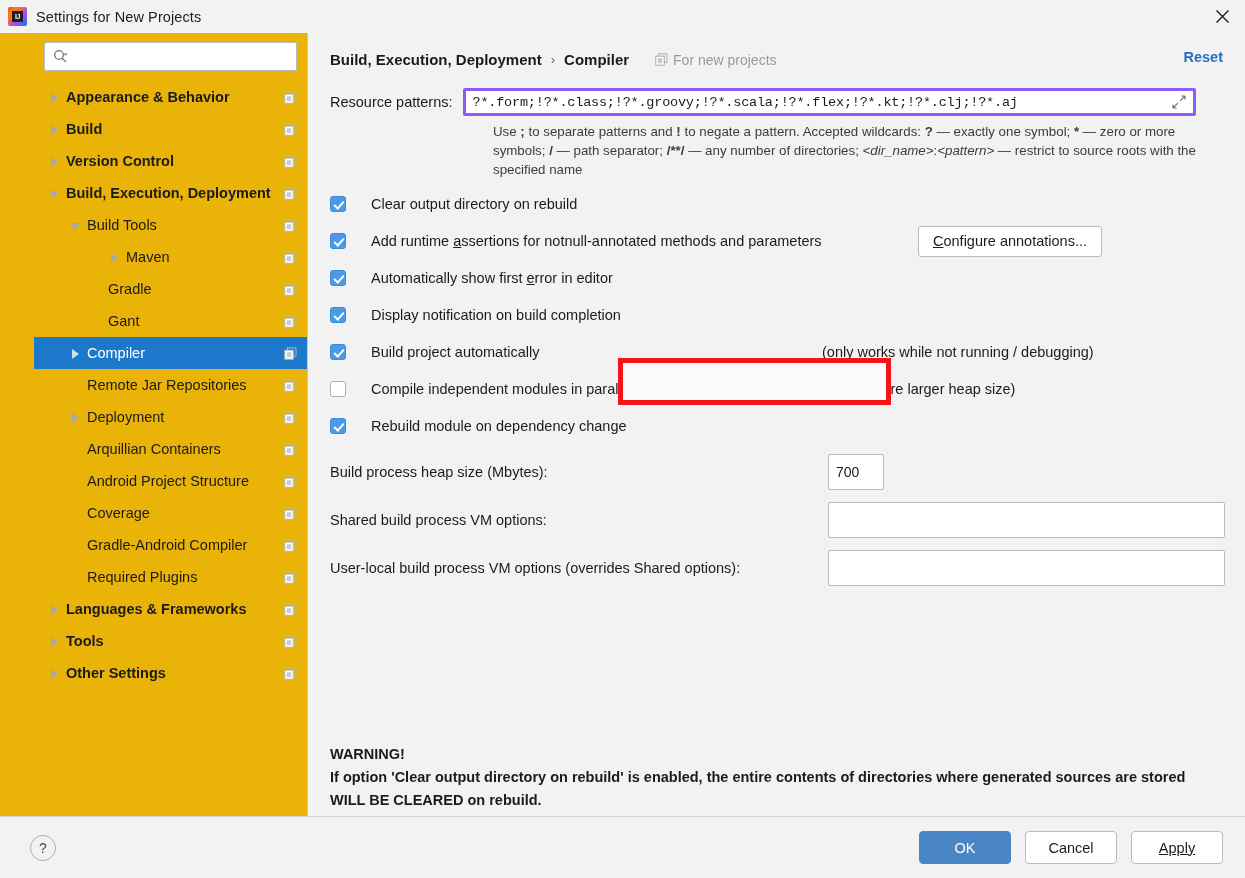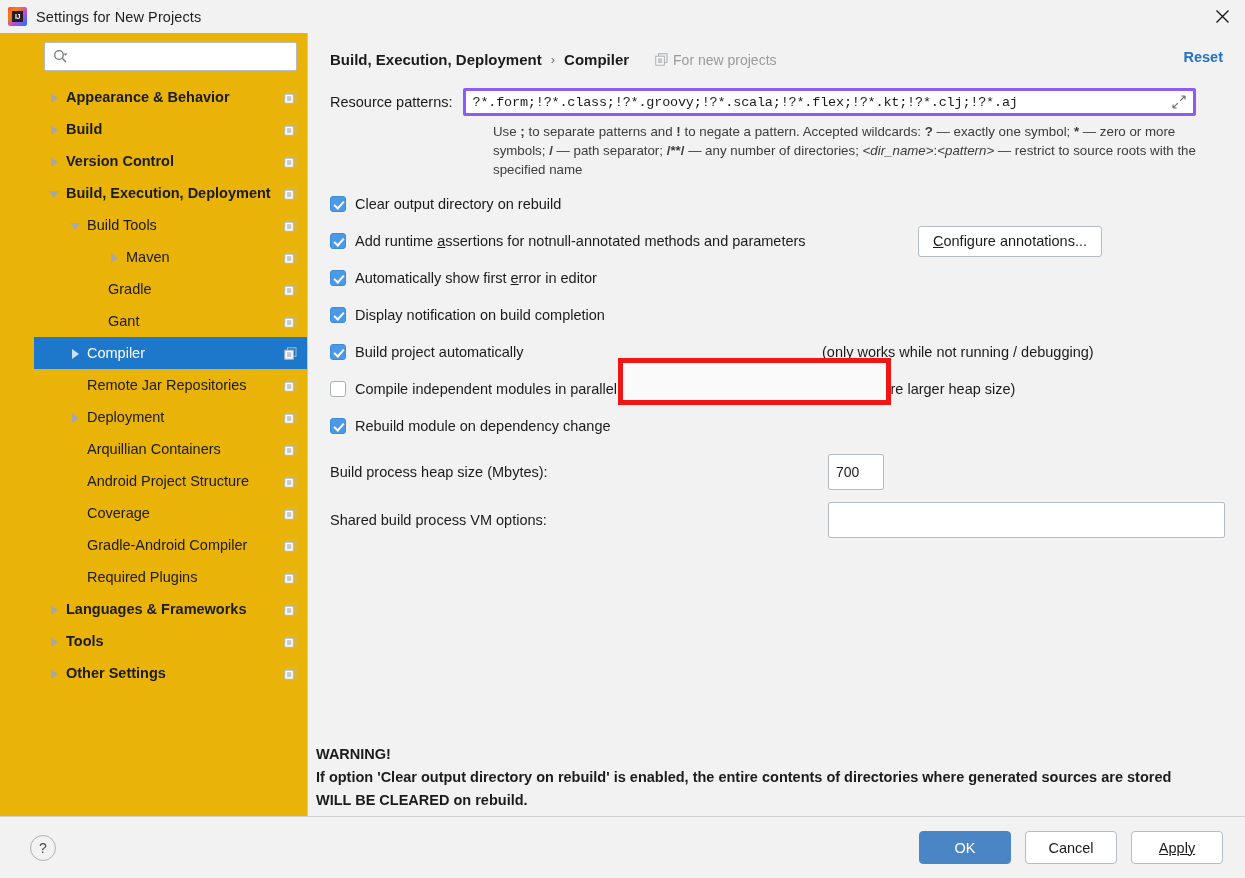--- a/index.html
+++ b/index.html
@@ -279,7 +279,7 @@
     border-width: 0 2px 2px 0;
     transform: rotate(42deg);
   }
-  .cb-label { font-size: 14.5px; color: #1b1b1b; white-space: nowrap; }
+  .cb-label { font-size: 14.5px; color: #1b1b1b; white-space: nowrap; margin-left: 16px; }
   .cb-label u { text-decoration: underline; }
   .side-note {
     position: absolute;

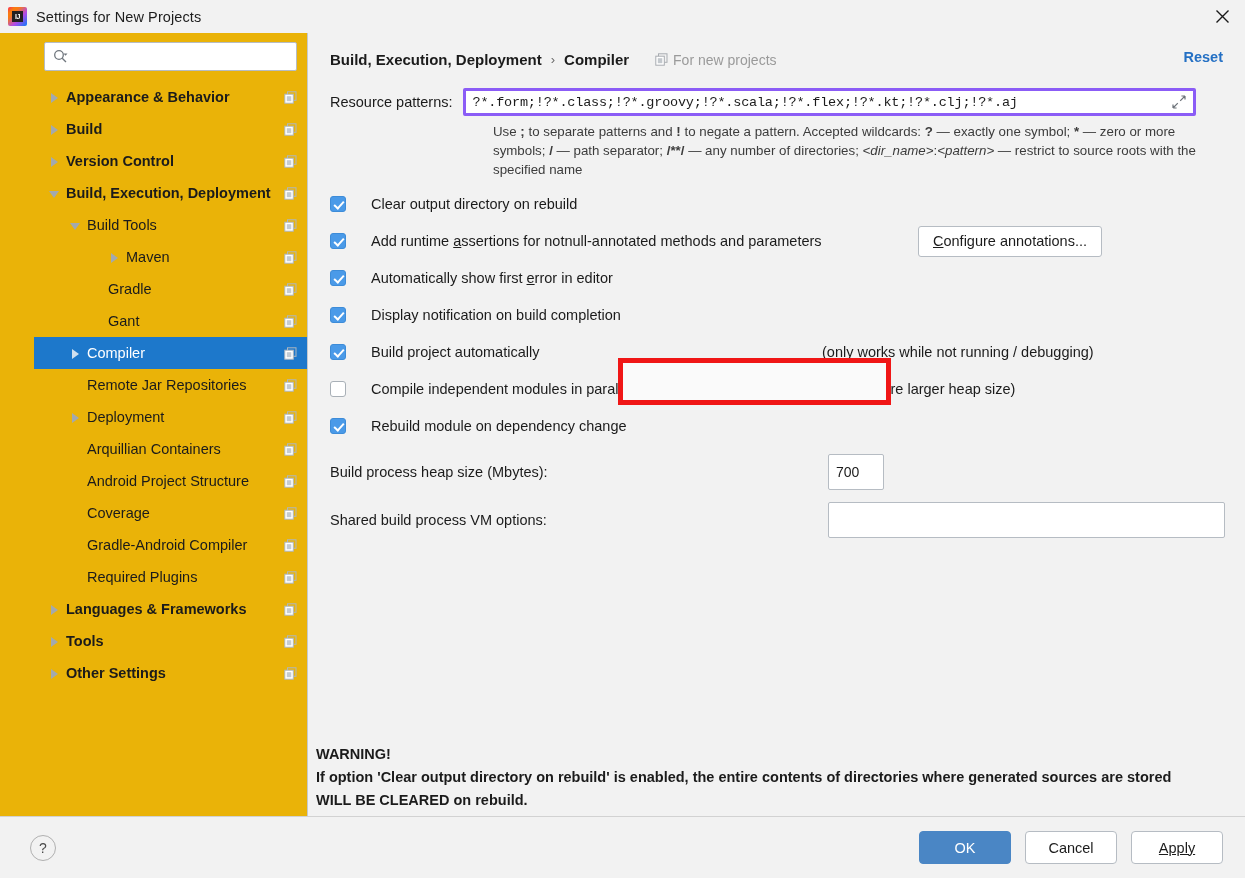--- a/index.html
+++ b/index.html
@@ -734,6 +734,12 @@
           </div>
         </div>
 
+        <div class="field-row">
+          <span class="lbl">User-local build process VM options (overrides Shared options):</span>
+          <div class="tf wide">
+            <span></span>
+          </div>
+        </div>
 
       </div>
 

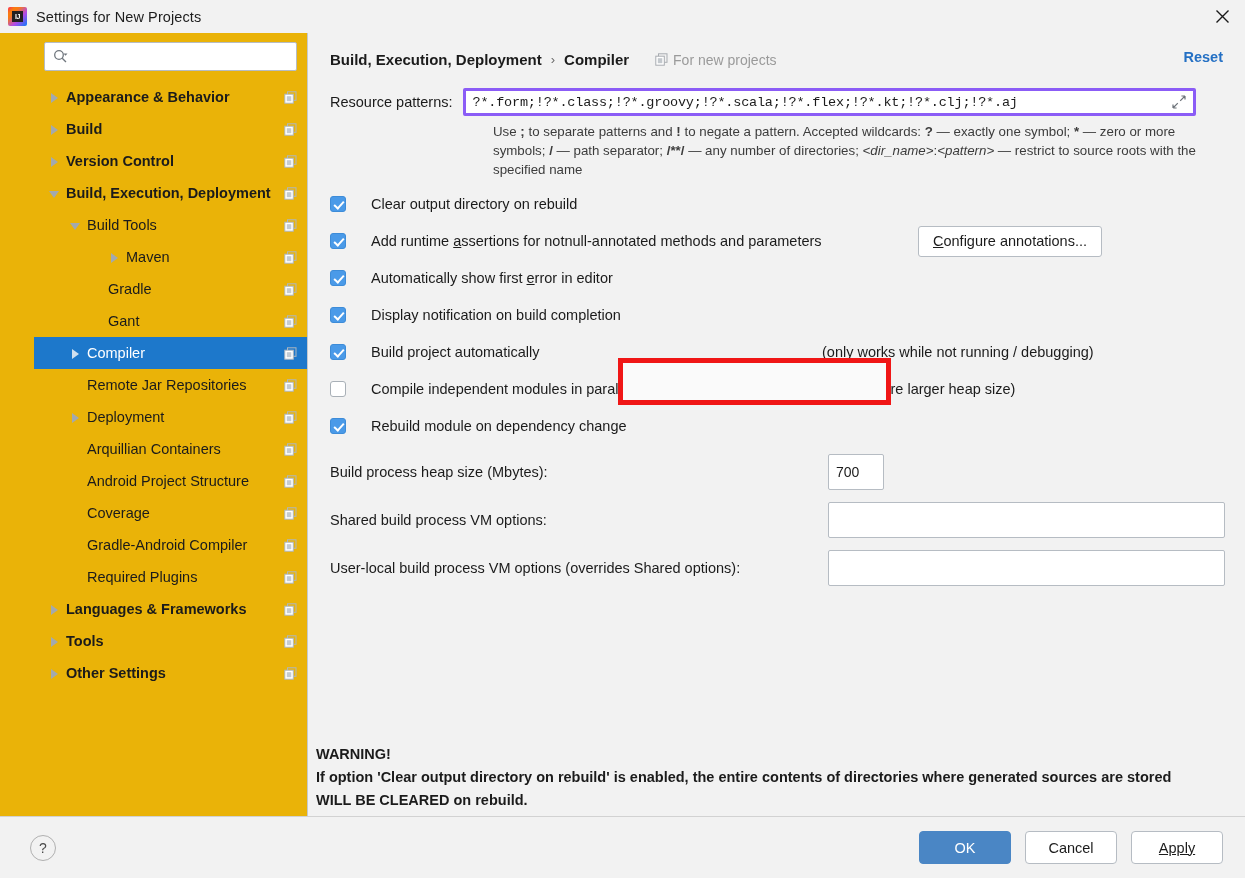--- a/index.html
+++ b/index.html
@@ -329,7 +329,7 @@
 
   .warning {
     position: absolute;
-    left: 8px;
+    left: 22px;
     top: 710px;
     font-size: 14.5px;
     font-weight: bold;

